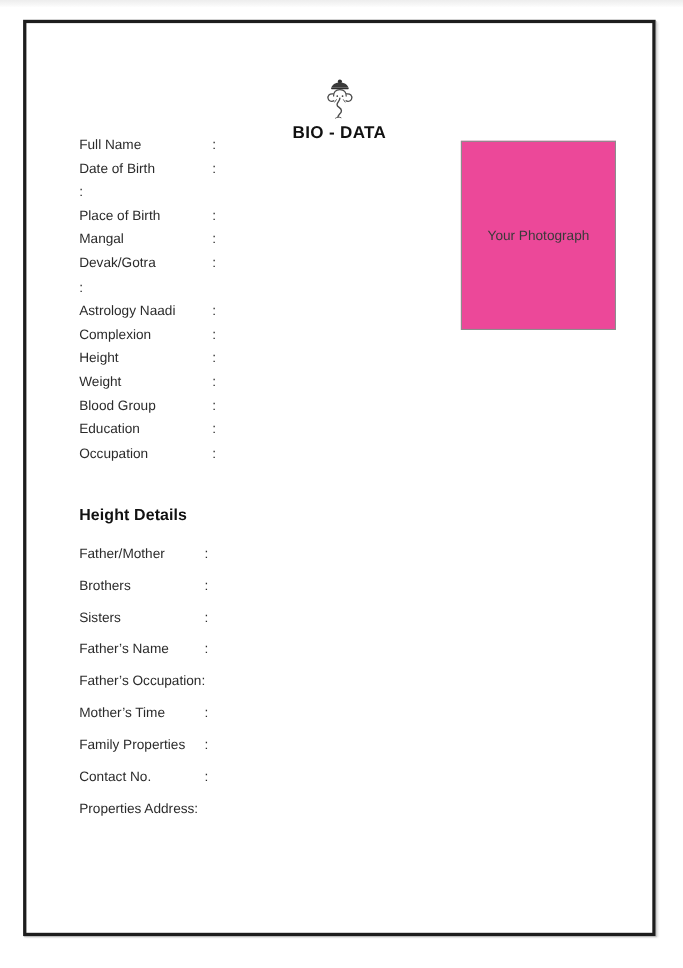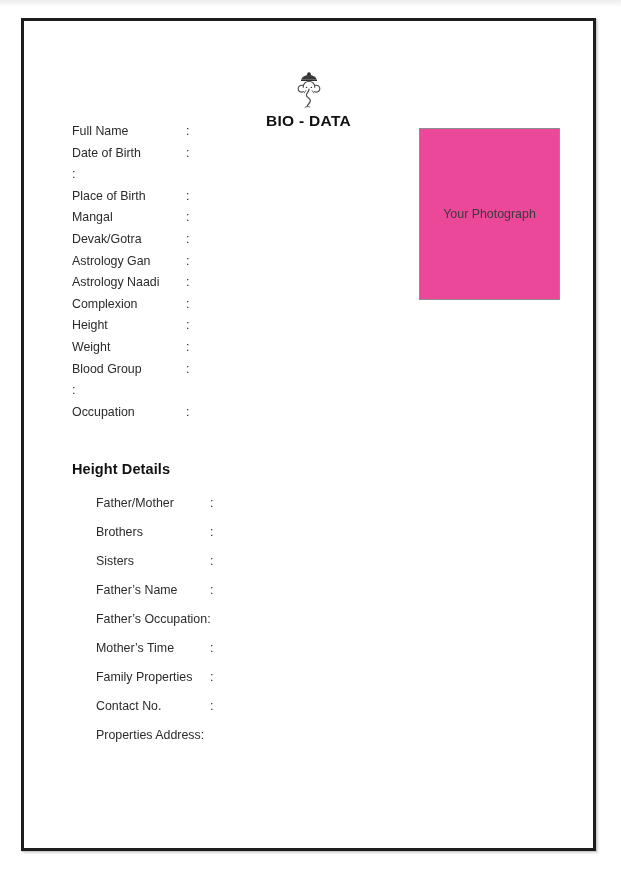--- a/index.html
+++ b/index.html
@@ -77,6 +77,7 @@
     color: #2b2b2b;
     line-height: 21.6px;
     height: 21.6px;
+    gap: 7px;
   }
   .field-label {
     display: inline-block;

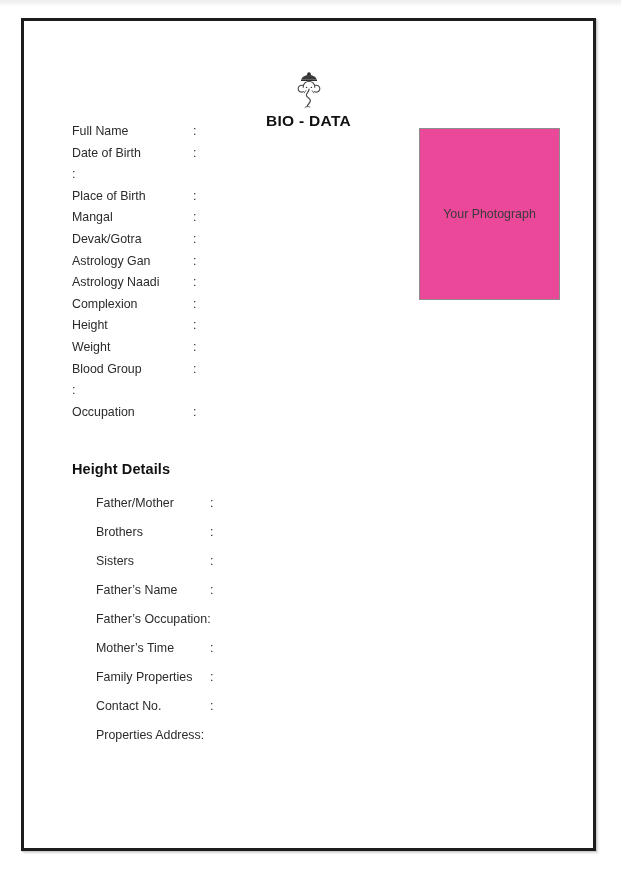--- a/index.html
+++ b/index.html
@@ -224,7 +224,6 @@
     </div>
 
     <div class="field-row">
-      <span class="field-label">Astrology Gan</span>
       <span class="field-colon">:</span>
       <span class="field-value"></span>
     </div>

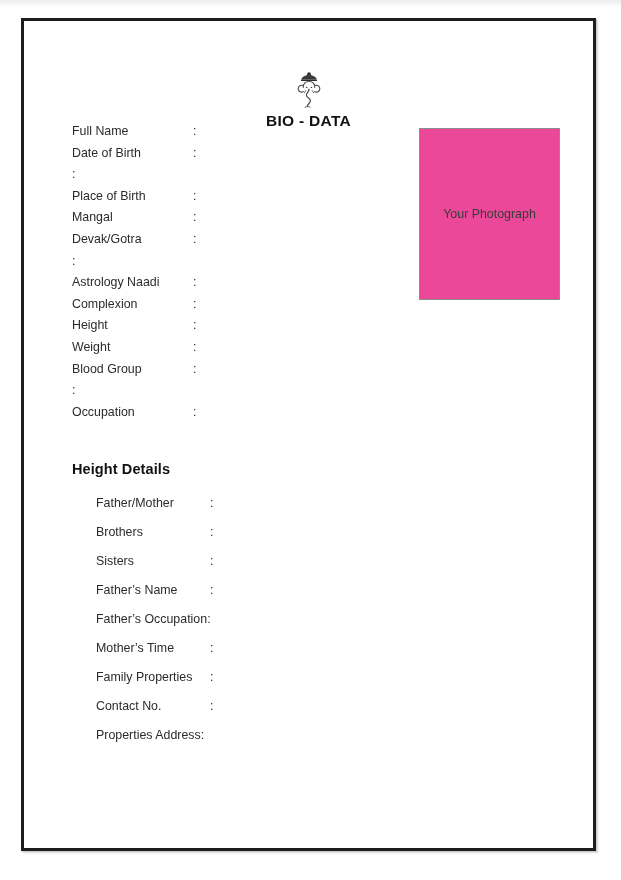--- a/index.html
+++ b/index.html
@@ -259,6 +259,7 @@
     </div>
 
     <div class="field-row">
+      <span class="field-label">Education</span>
       <span class="field-colon">:</span>
       <span class="field-value"></span>
     </div>

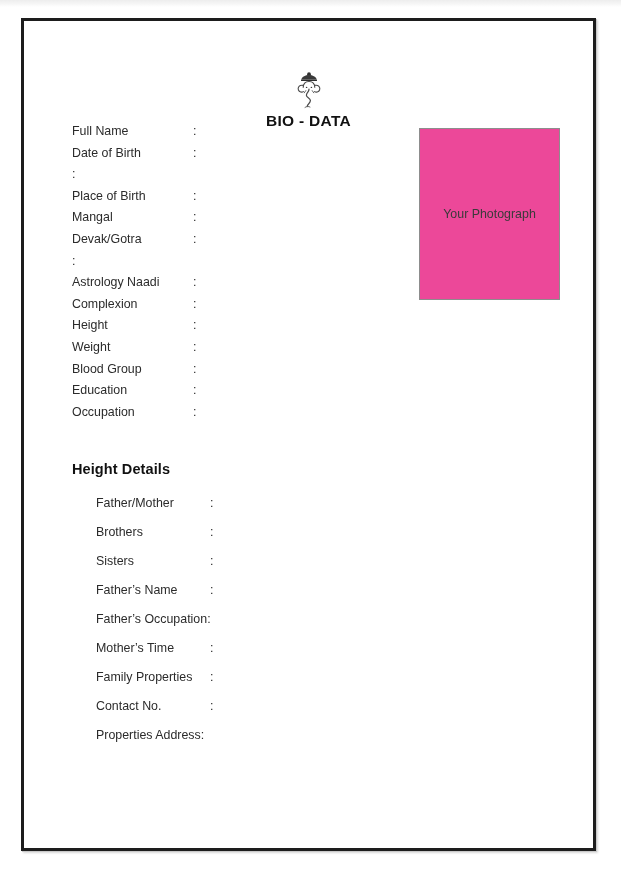--- a/index.html
+++ b/index.html
@@ -117,7 +117,6 @@
   .family-row .field-label {
     width: 114px;
     flex: 0 0 114px;
-    margin-left: 24px;
   }
   
   .family-row.tight .field-label {

